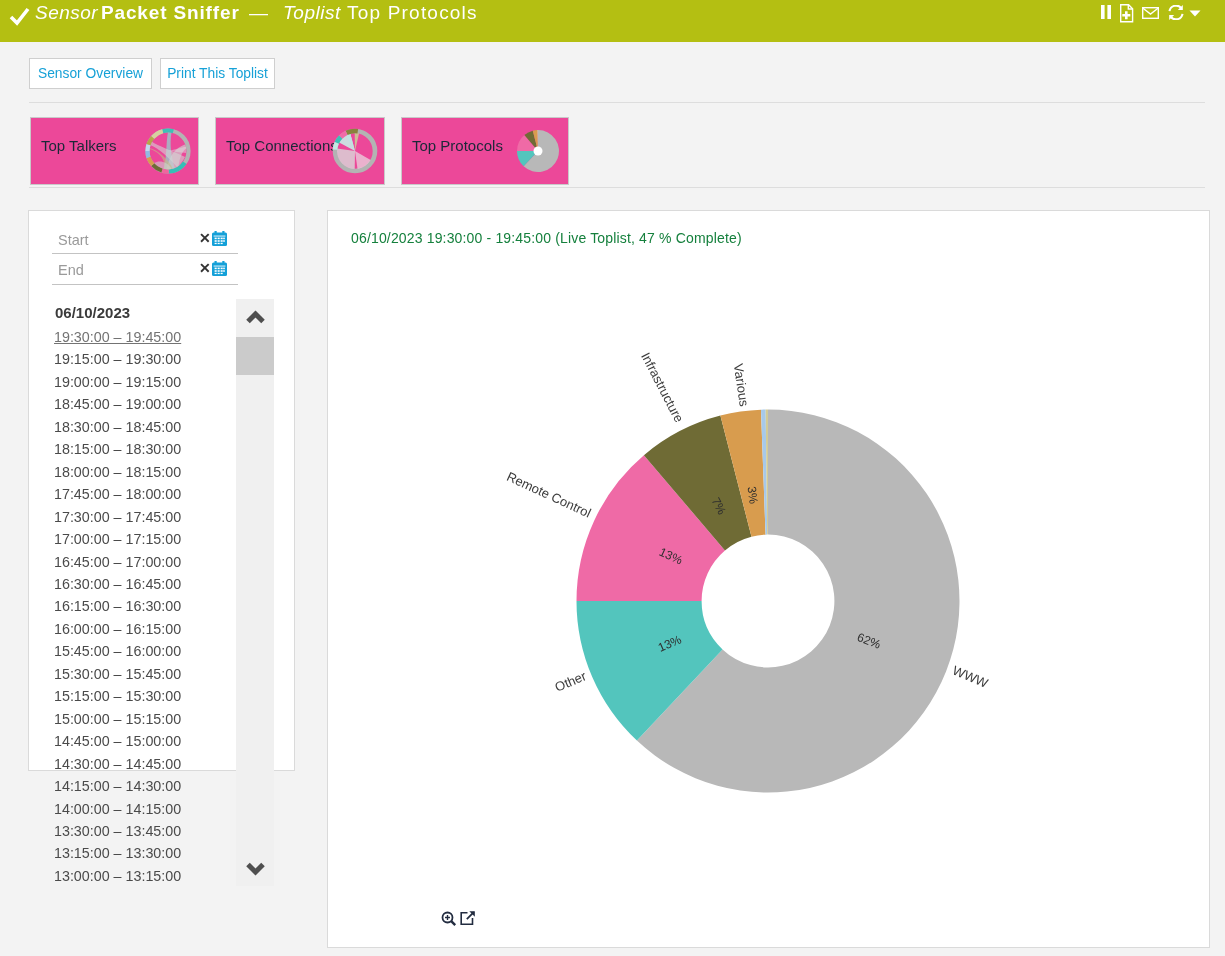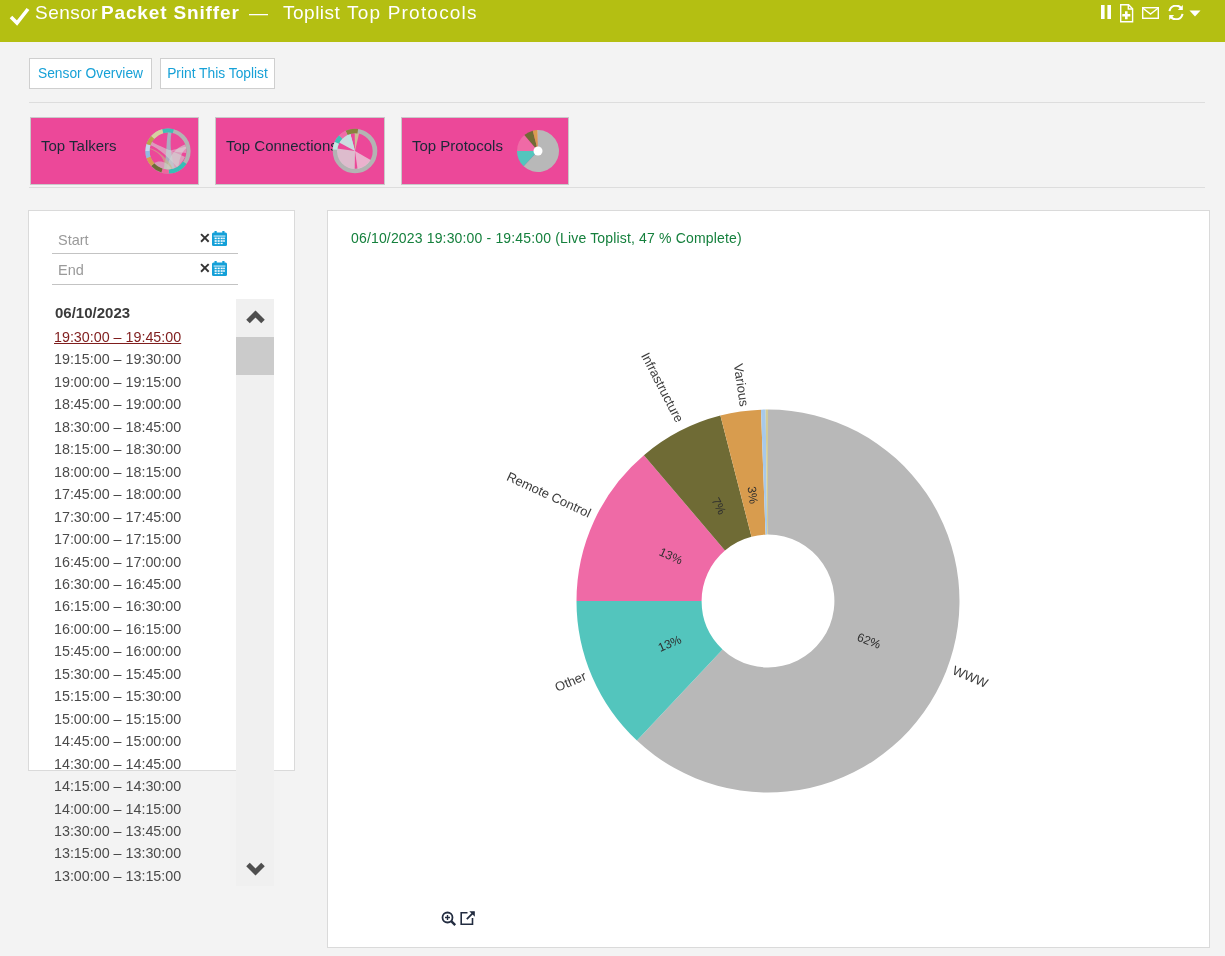--- a/index.html
+++ b/index.html
@@ -8,7 +8,7 @@
 
 #hdr { left:0; top:0; width:1225px; height:42px; background:#b4bf12; color:#fff; }
 #hdr .seg { position:absolute; top:0; height:42px; line-height:26px; font-size:19px; white-space:nowrap; letter-spacing:0.5px; }
-#hdr .it { }
+#hdr .it { font-style:italic; }
 #hdr .bd { font-weight:bold; letter-spacing:0.85px; }
 #hdr .wd { letter-spacing:1.2px; }
 #hdr svg { position:absolute; }

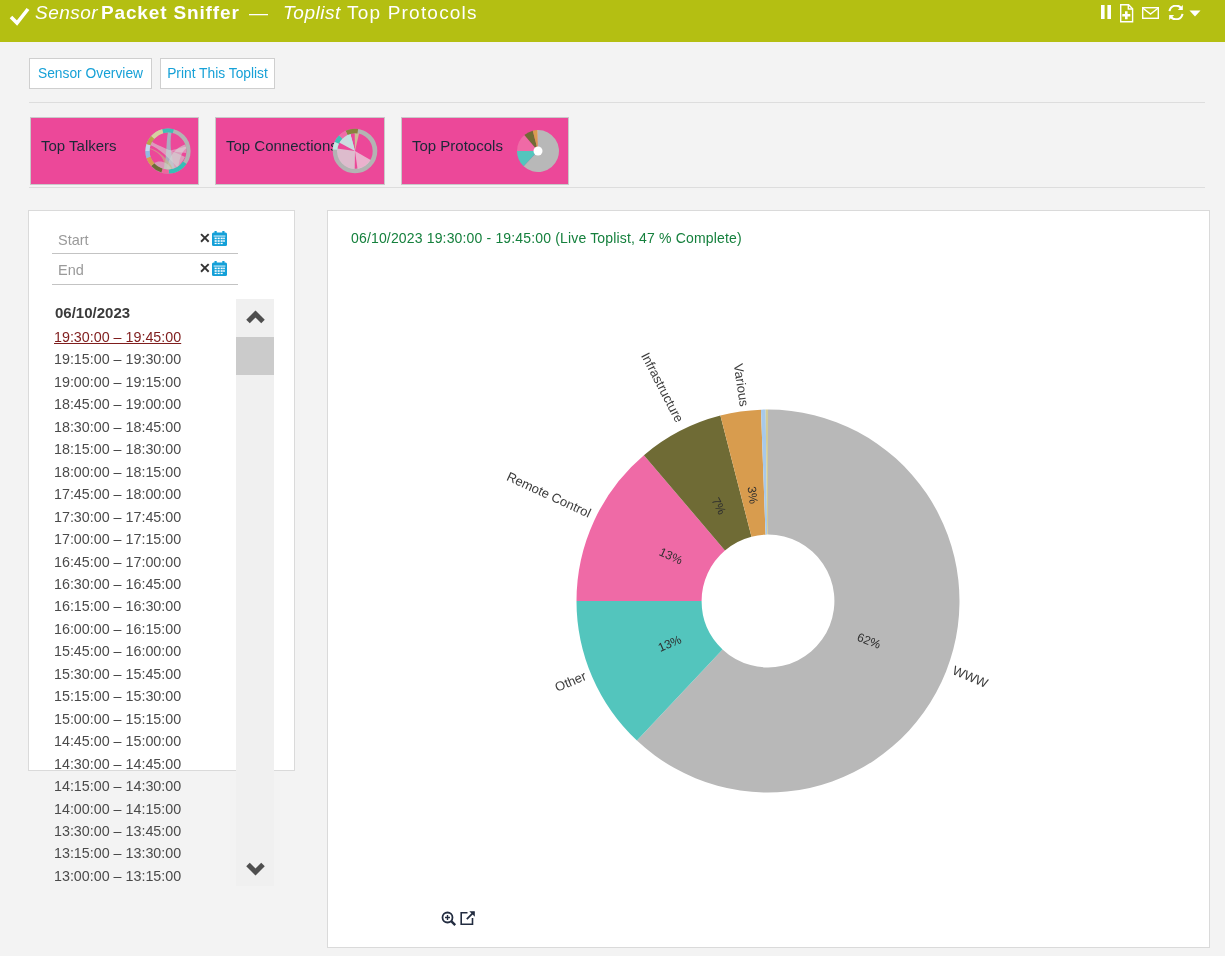--- a/index.html
+++ b/index.html
@@ -29,7 +29,7 @@
 #datehdr { position:absolute; left:26px; top:93px; font-size:15px; font-weight:bold; color:#3b3b3b; }
 #tlist { position:absolute; left:25px; top:115px; font-size:14.3px; color:#4a4a4a; }
 #tlist div { height:22.46px; line-height:22.46px; white-space:nowrap; }
-#tlist .sel { color:#7f1d1d; text-decoration:underline; }
+#tlist .sel { color:#737373; text-decoration:underline; }
 #sbar { position:absolute; left:207px; top:88px; width:38px; height:587px; background:#f0f0f0; }
 #sthumb { position:absolute; left:0; top:38px; width:38px; height:38px; background:#cbcbcb; }
 

